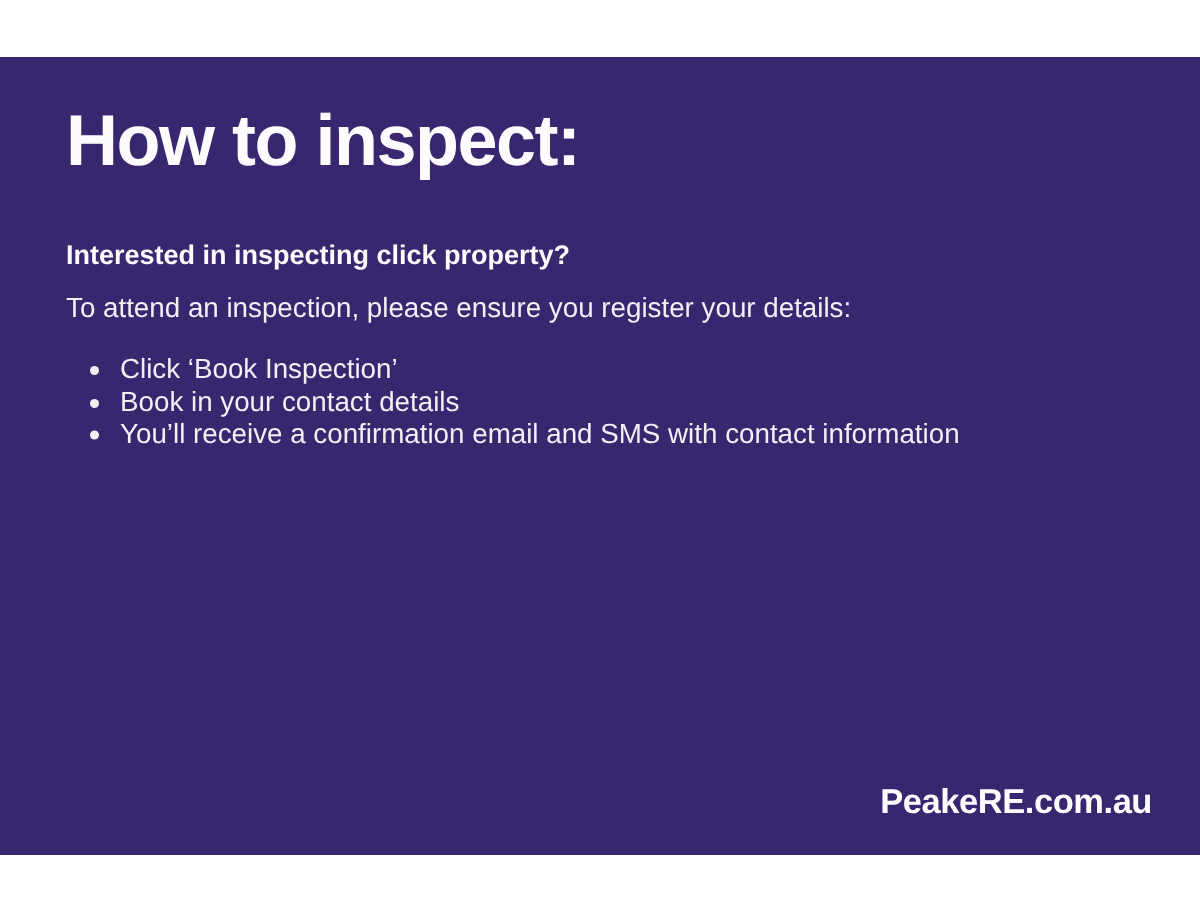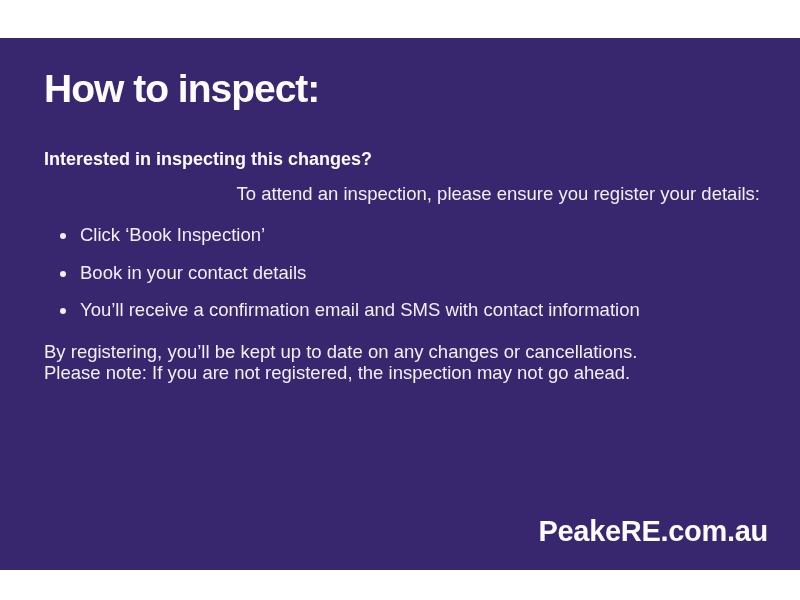--- a/index.html
+++ b/index.html
@@ -29,7 +29,7 @@
   }
   h1{
     margin-top:28px;
-    font-size:39px;
+    font-size:48px;
     line-height:1.2;
     font-weight:700;
     letter-spacing:-1px;

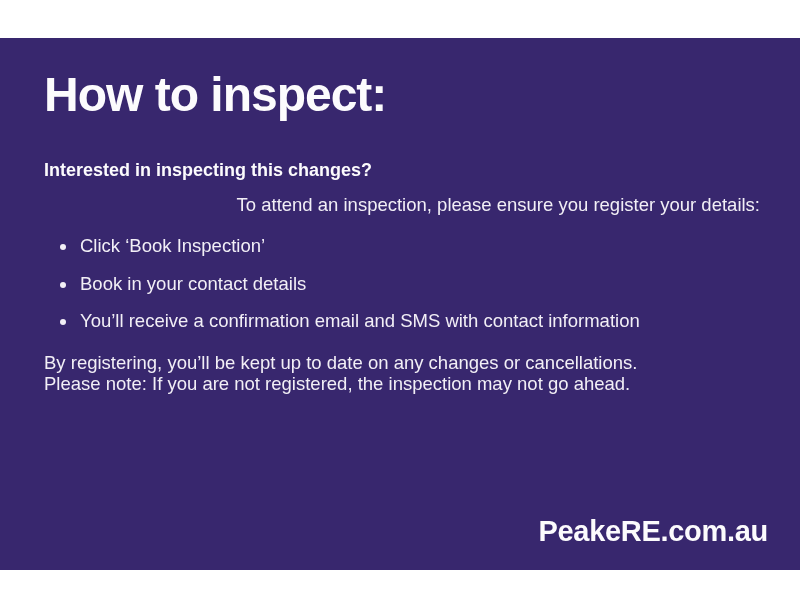--- a/index.html
+++ b/index.html
@@ -82,7 +82,7 @@
 <div class="page">
   <div class="card">
     <h1>How to inspect:</h1>
-    <p class="subheading">Interested in inspecting this changes?</p>
+    <p class="subheading">Interested in inspecting click property?</p>
     <p class="body intro">To attend an inspection, please ensure you register your details:</p>
     <ul class="steps">
       <li>Click ‘Book Inspection’</li>

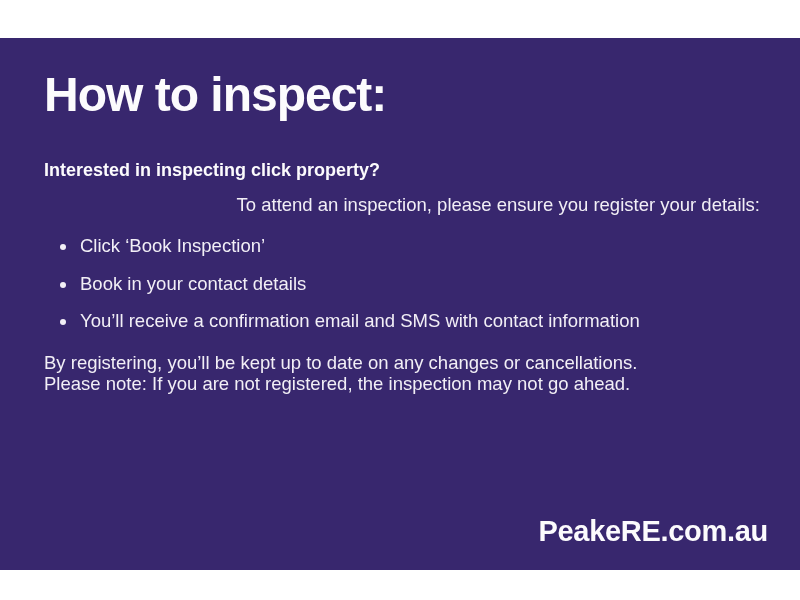--- a/index.html
+++ b/index.html
@@ -49,7 +49,7 @@
     white-space:pre-line;
     color:var(--text-color);
   }
-  .intro{margin-top:12px;text-align:right;}
+  .intro{margin-top:12px;}
   ul.steps{
     margin-top:20px;
     padding-left:34px;

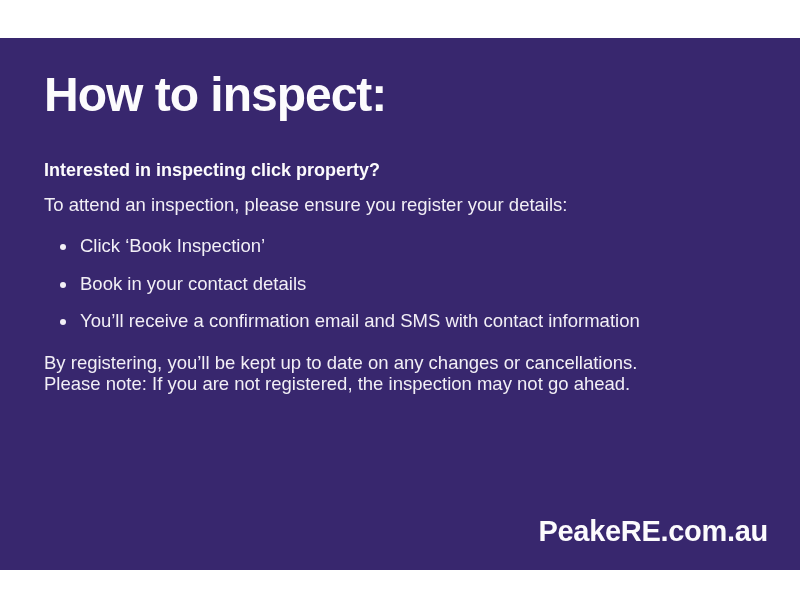--- a/index.html
+++ b/index.html
@@ -60,7 +60,6 @@
     line-height:21.5px;
     padding-left:2px;
     color:var(--text-color);
-    margin-top:16px;
   }
   .para-registration{margin-top:20px;}
   .para-video{margin-top:18px;}

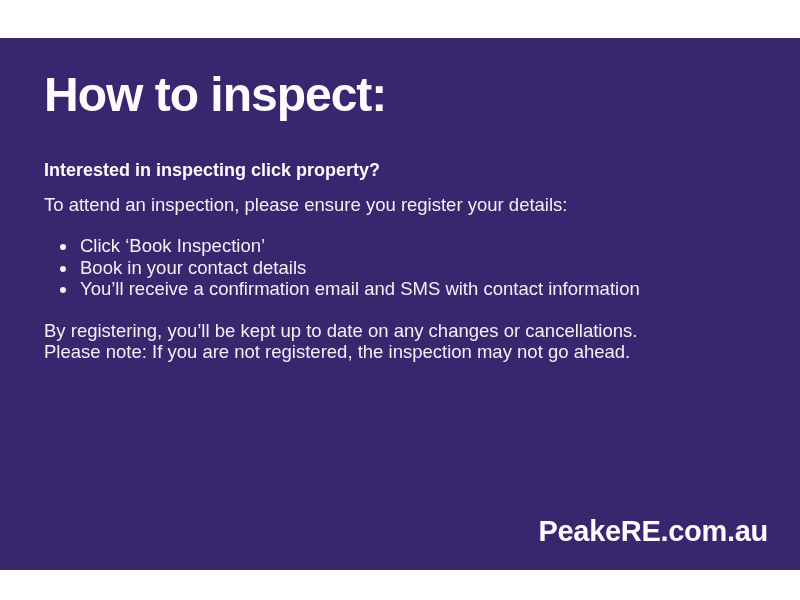--- a/index.html
+++ b/index.html
@@ -88,8 +88,6 @@
       <li>Book in your contact details</li>
       <li>You’ll receive a confirmation email and SMS with contact information</li>
     </ul>
-    <p class="body para-registration">By registering, you’ll be kept up to date on any changes or cancellations.
-Please note: If you are not registered, the inspection may not go ahead.</p>
     <div class="brand">PeakeRE.com.au</div>
   </div>
 </div>

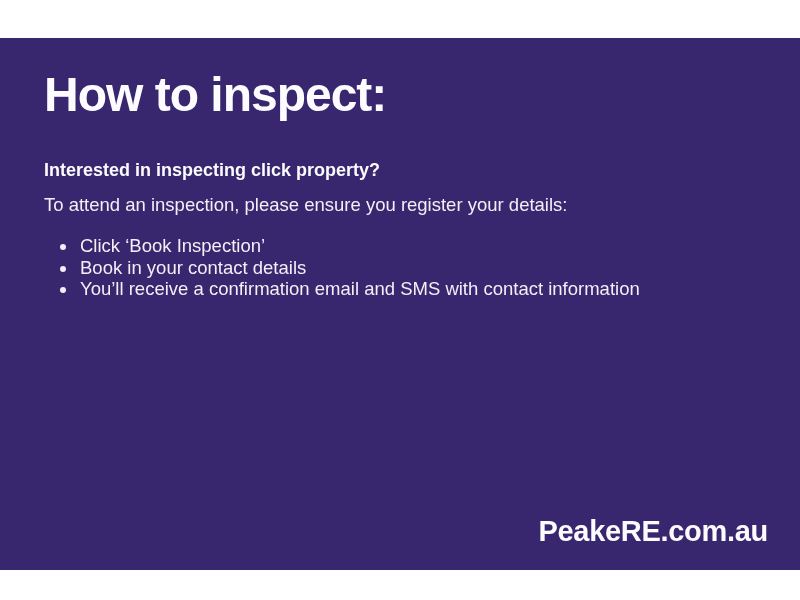--- a/index.html
+++ b/index.html
@@ -68,7 +68,7 @@
     position:absolute;
     right:32px;
     bottom:22px;
-    font-size:29px;
+    font-size:23px;
     font-weight:700;
     letter-spacing:-0.3px;
     color:var(--heading-color);

